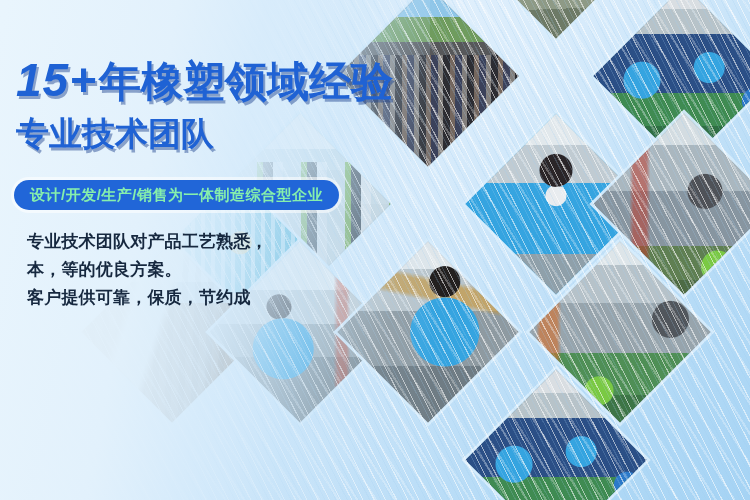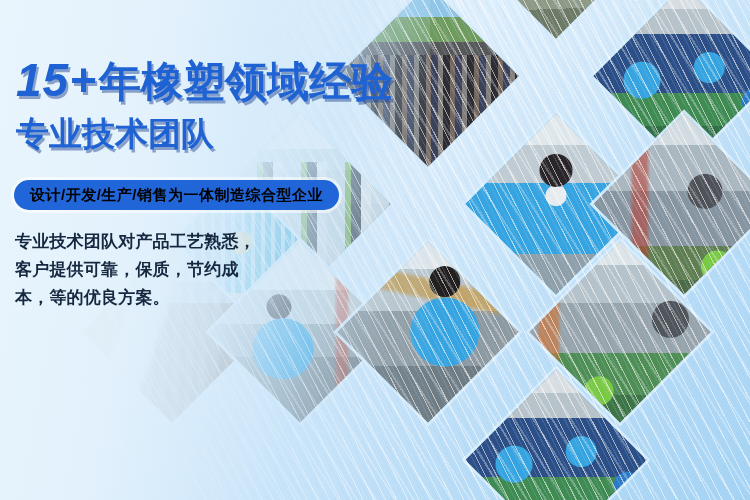--- a/index.html
+++ b/index.html
@@ -282,7 +282,7 @@
     padding: 0 16px;
     border-radius: 16px;
     background: #2166d8;
-    color: #000000;
+    color: #86efac;
     font-size: 15px;
     font-weight: bold;
     line-height: 30px;

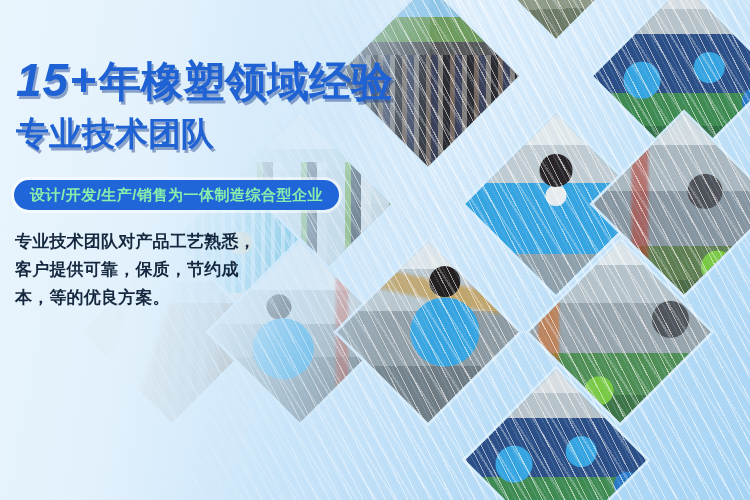--- a/index.html
+++ b/index.html
@@ -301,7 +301,7 @@
     color: #16283f;
     letter-spacing: .2px;
   }
-  .body div { white-space: nowrap; }
+  .body div { white-space: nowrap; margin-left: 12px; }
 </style>
 </head>
 <body>

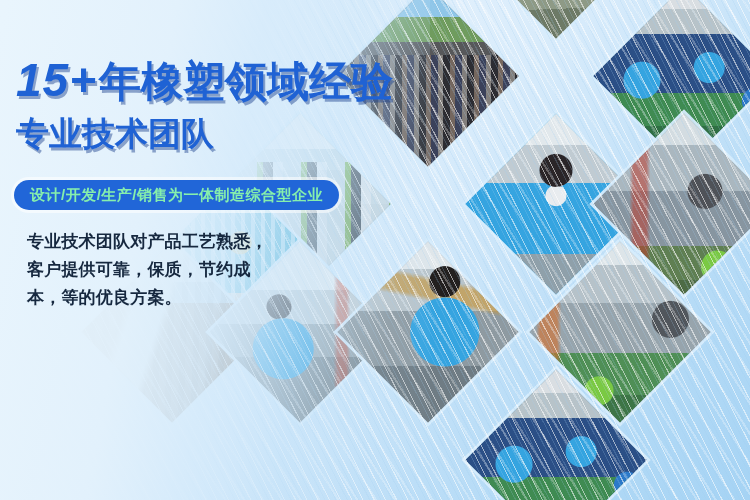--- a/index.html
+++ b/index.html
@@ -363,8 +363,8 @@
 
     <div class="body">
       <div>专业技术团队对产品工艺熟悉，</div>
+      <div>本，等的优良方案。</div>
       <div>客户提供可靠，保质，节约成</div>
-      <div>本，等的优良方案。</div>
     </div>
 
   </div>

